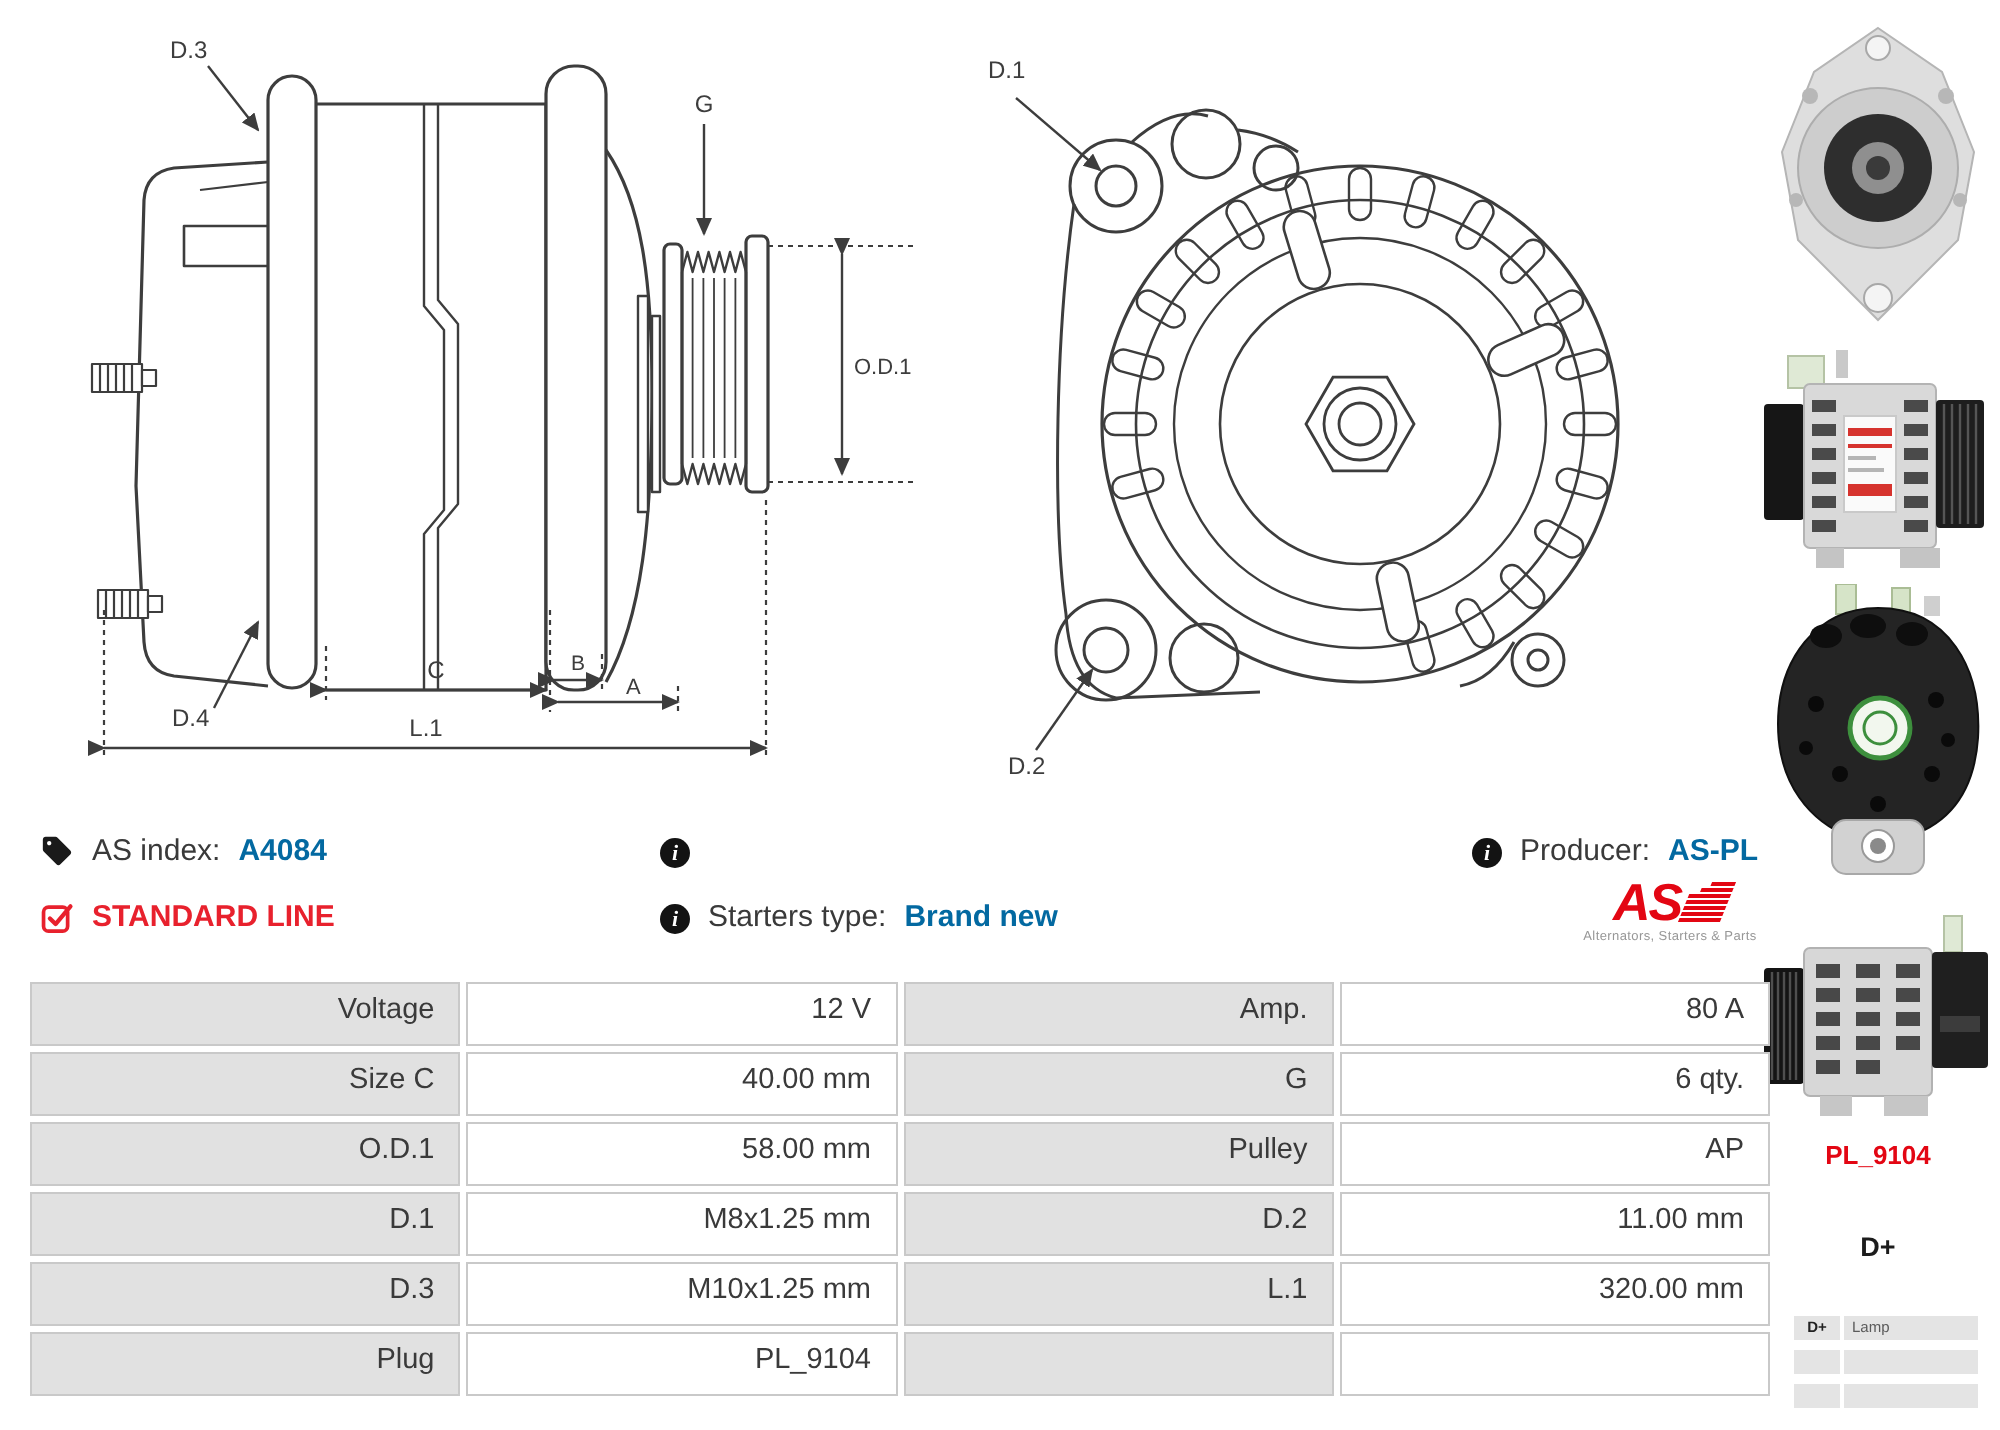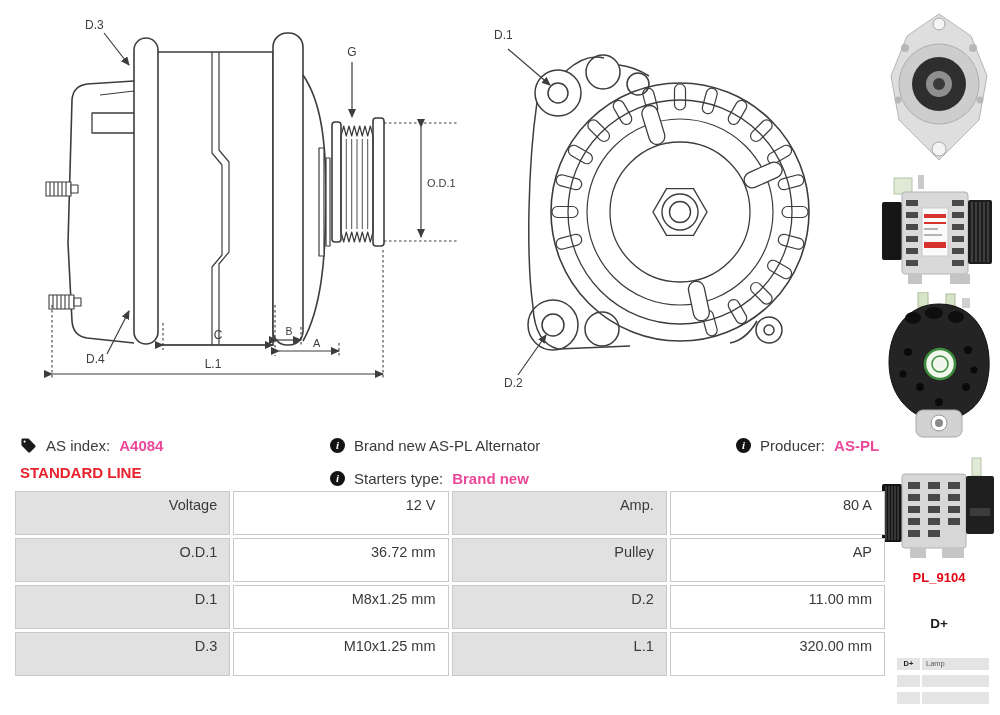--- a/index.html
+++ b/index.html
@@ -9,7 +9,7 @@
   .abs{position:absolute;}
 
   
-  .info-item{position:absolute;display:flex;align-items:center;gap:9px;font-size:15px;height:18px;margin-top:20px;}
+  .info-item{position:absolute;display:flex;align-items:flex-end;gap:9px;font-size:15px;height:18px;}
   .info-item b{font-weight:700;color:#ec4899;}
   .i-icon{display:inline-flex;align-items:center;justify-content:center;width:15px;height:15px;
           border-radius:50%;background:#131313;color:#fff;font-family:"Liberation Serif",serif;

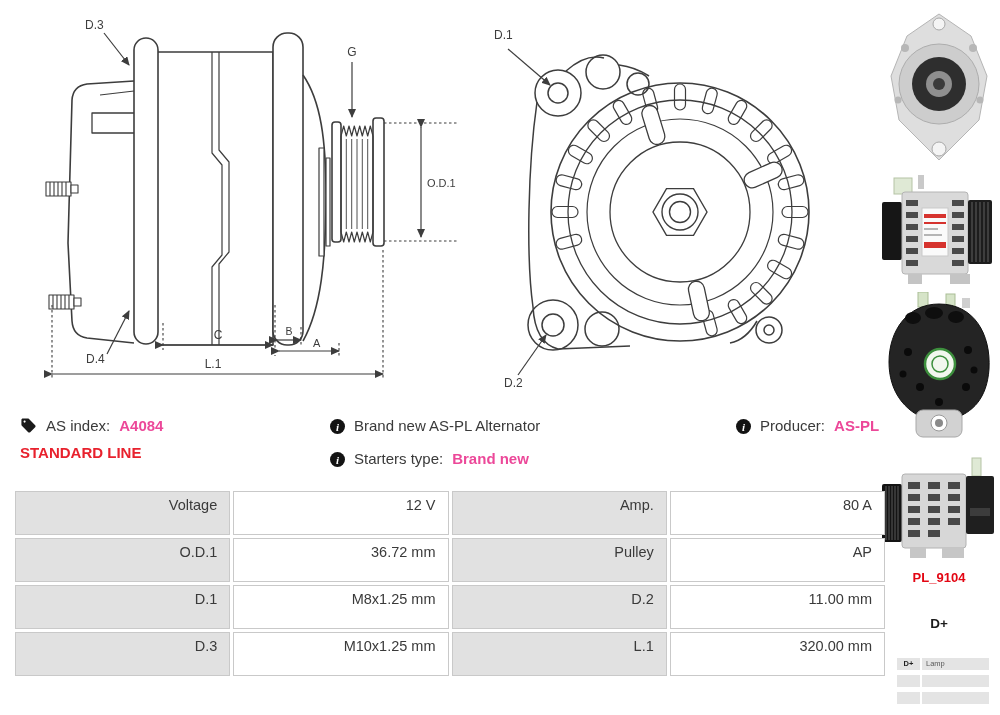--- a/index.html
+++ b/index.html
@@ -10,7 +10,7 @@
 
   
   .info-item{position:absolute;display:flex;align-items:flex-end;gap:9px;font-size:15px;height:18px;}
-  .info-item b{font-weight:700;color:#ec4899;}
+  .info-item b{font-weight:700;color:#0369a1;}
   .i-icon{display:inline-flex;align-items:center;justify-content:center;width:15px;height:15px;
           border-radius:50%;background:#131313;color:#fff;font-family:"Liberation Serif",serif;
           font-style:italic;font-weight:700;font-size:11px;flex:0 0 15px;}

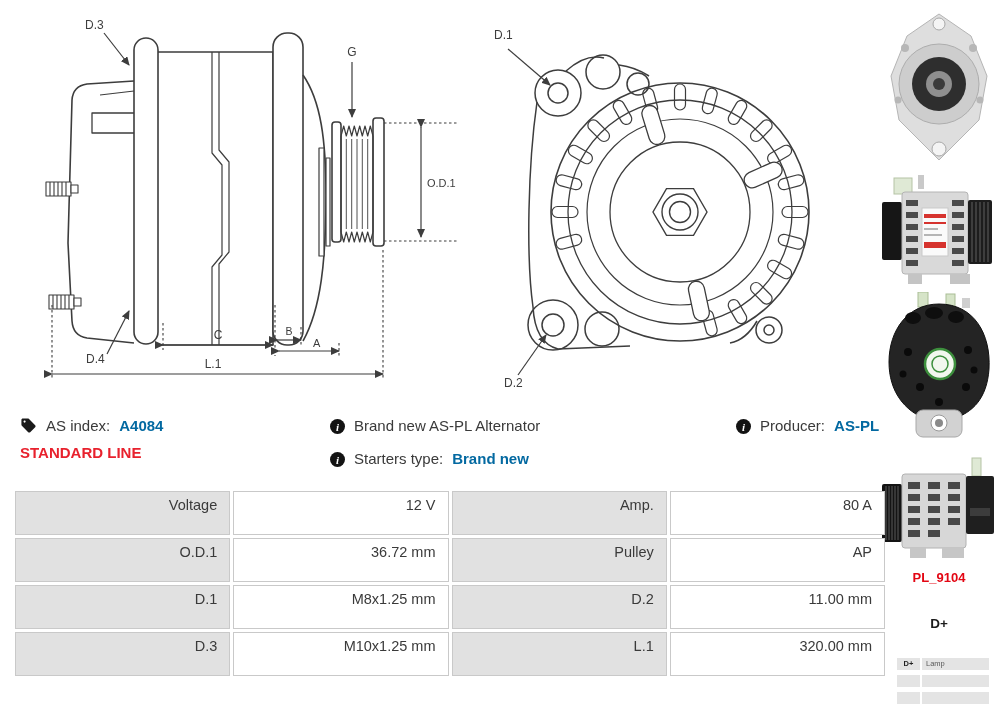--- a/index.html
+++ b/index.html
@@ -305,7 +305,6 @@
 
   <div class="info-item" style="left:330px;top:416px;">
     <span class="i-icon">i</span>
-    <span>Brand new AS-PL Alternator</span>
   </div>
 
   <div class="info-item" style="left:736px;top:416px;">

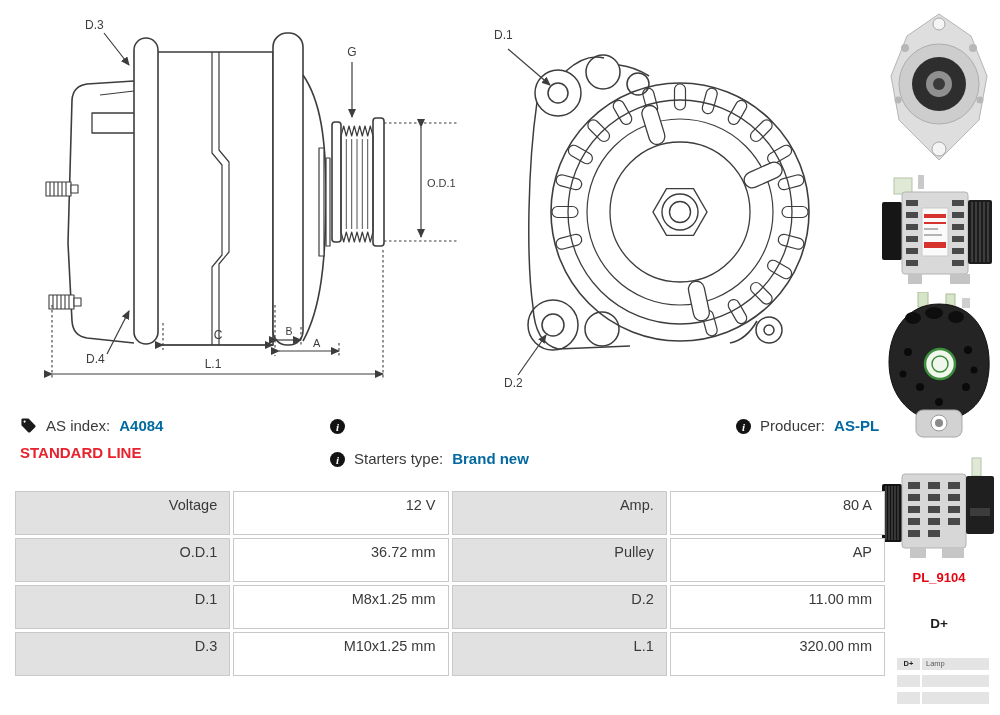--- a/index.html
+++ b/index.html
@@ -313,7 +313,7 @@
     <b>AS-PL</b>
   </div>
 
-  <div class="info-item" style="left:20px;top:435px;flex-direction:column;">
+  <div class="info-item" style="left:20px;top:449px;">
     <svg width="17" height="17" viewBox="0 0 24 24">
       <rect x="2.5" y="5" width="17" height="17" rx="3.5" fill="none" stroke="#e8212d" stroke-width="2.6"></rect>
       <polyline points="7,13 11,17 21.5,4.5" fill="none" stroke="#e8212d" stroke-width="3" stroke-linecap="round" stroke-linejoin="round"></polyline>

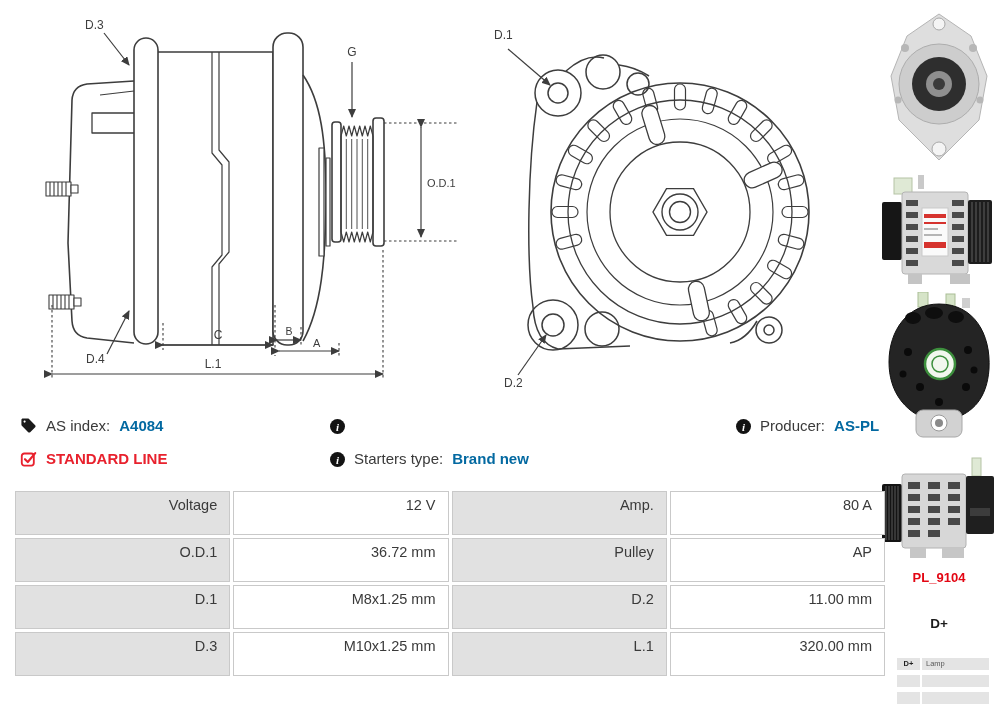--- a/index.html
+++ b/index.html
@@ -327,6 +327,21 @@
     <b>Brand new</b>
   </div>
 
+  <div class="as-logo">
+    <div class="as-logo-row">
+      <span class="as-logo-as">AS</span>
+      <span class="as-logo-stripes">
+          <i></i>
+          <i></i>
+          <i></i>
+          <i></i>
+          <i></i>
+          <i></i>
+          <i></i>
+        </span>
+    </div>
+    <div class="as-logo-tagline">Alternators, Starters &amp; Parts</div>
+  </div>
 
   <table class="spec">
     <colgroup>

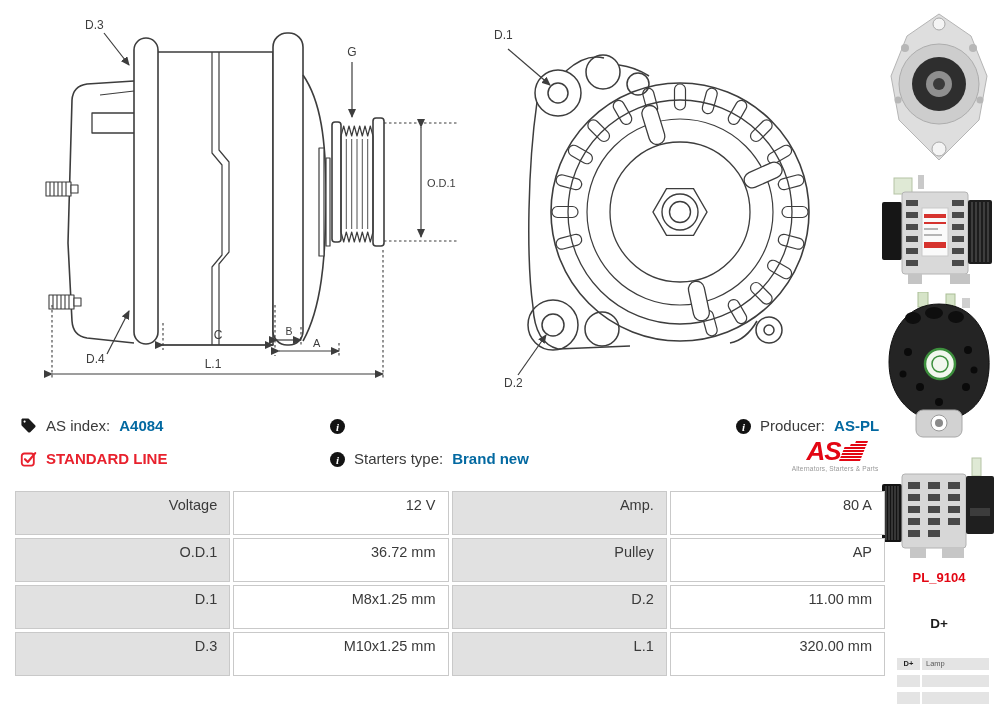--- a/index.html
+++ b/index.html
@@ -30,7 +30,7 @@
   table.spec{position:absolute;left:12px;top:488px;width:876px;border-collapse:separate;
              border-spacing:3px;table-layout:fixed;}
   table.spec td{height:26px;border:1px solid #c9c9c9;font-size:14.5px;color:#3a3a3a;
-                text-align:right;padding:0 12px 16px 4px;overflow:hidden;white-space:nowrap;}
+                text-align:right;padding:0 12px 4px 4px;overflow:hidden;white-space:nowrap;}
   table.spec td.lab{background:#e1e1e1;}
   table.spec td.val{background:#ffffff;margin-top:15px;}
 

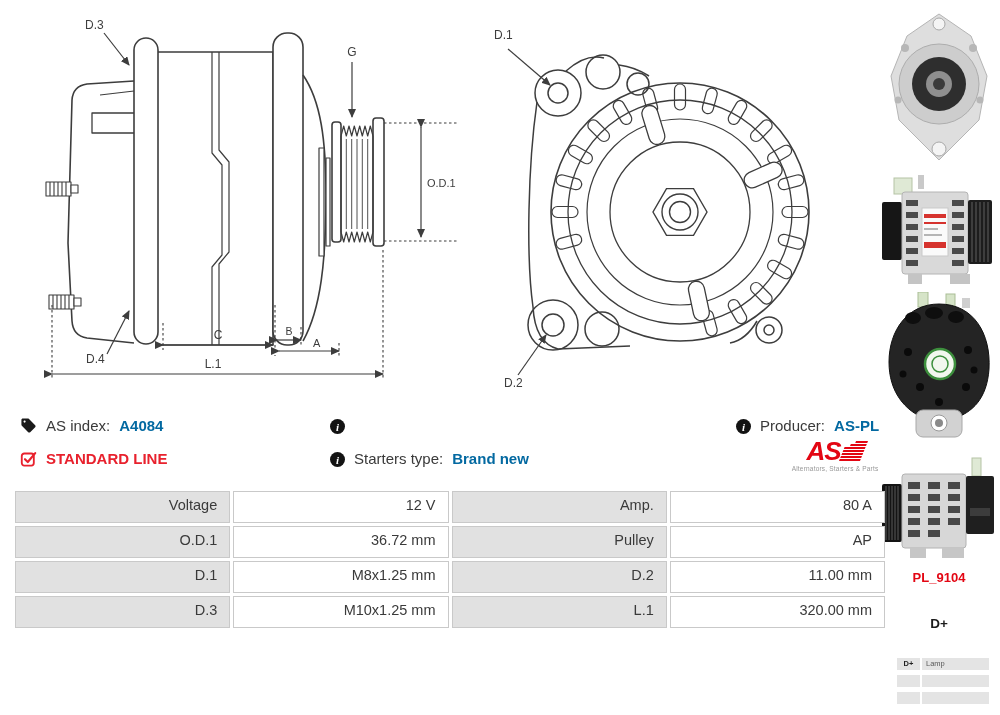--- a/index.html
+++ b/index.html
@@ -358,6 +358,12 @@
         <td class="val">80 A</td>
       </tr>
       <tr>
+        <td class="lab">Size C</td>
+        <td class="val">40.00 mm</td>
+        <td class="lab">G</td>
+        <td class="val">6 qty.</td>
+      </tr>
+      <tr>
         <td class="lab">O.D.1</td>
         <td class="val">36.72 mm</td>
         <td class="lab">Pulley</td>

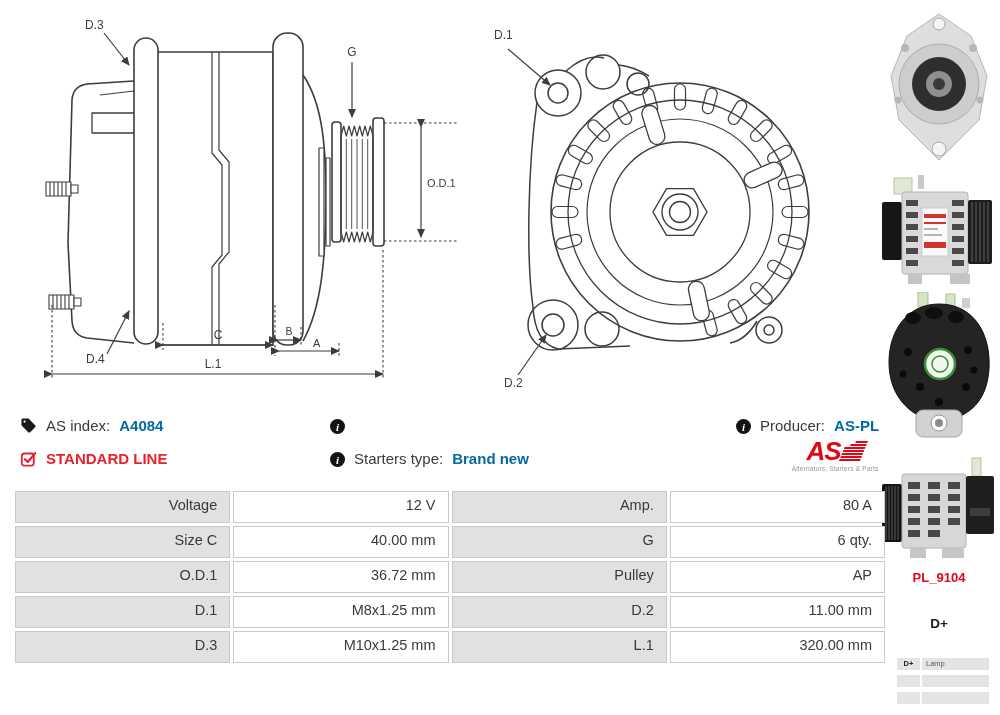--- a/index.html
+++ b/index.html
@@ -365,7 +365,7 @@
       </tr>
       <tr>
         <td class="lab">O.D.1</td>
-        <td class="val">36.72 mm</td>
+        <td class="val">58.00 mm</td>
         <td class="lab">Pulley</td>
         <td class="val">AP</td>
       </tr>

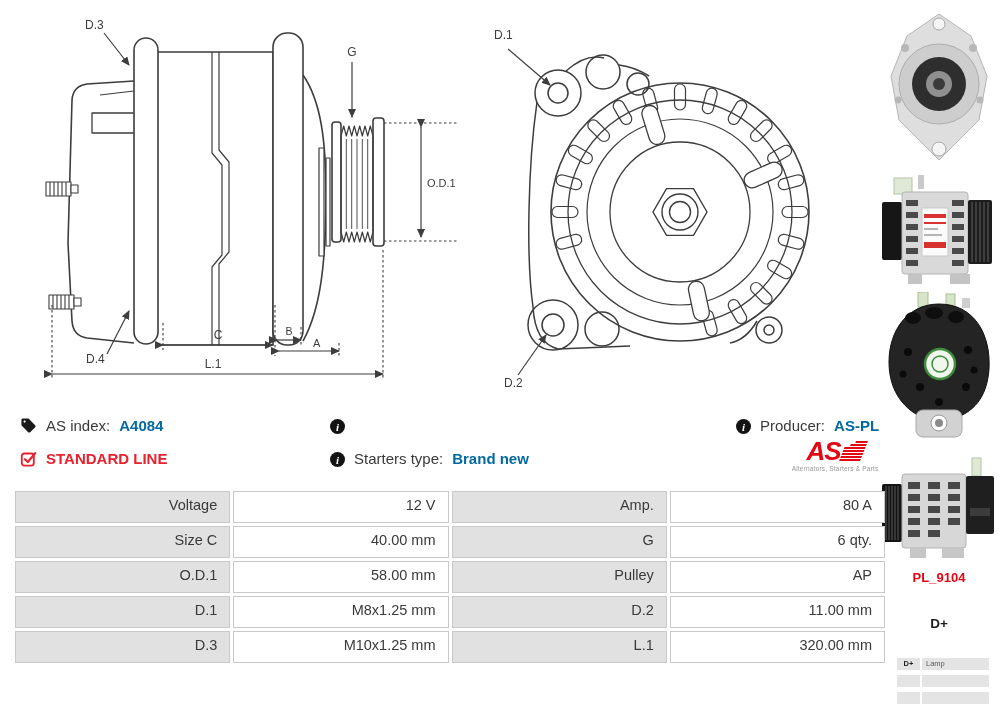--- a/index.html
+++ b/index.html
@@ -381,6 +381,12 @@
         <td class="lab">L.1</td>
         <td class="val">320.00 mm</td>
       </tr>
+      <tr>
+        <td class="lab">Plug</td>
+        <td class="val">PL_9104</td>
+        <td class="lab"></td>
+        <td class="val"></td>
+      </tr>
     </tbody>
   </table>
 

